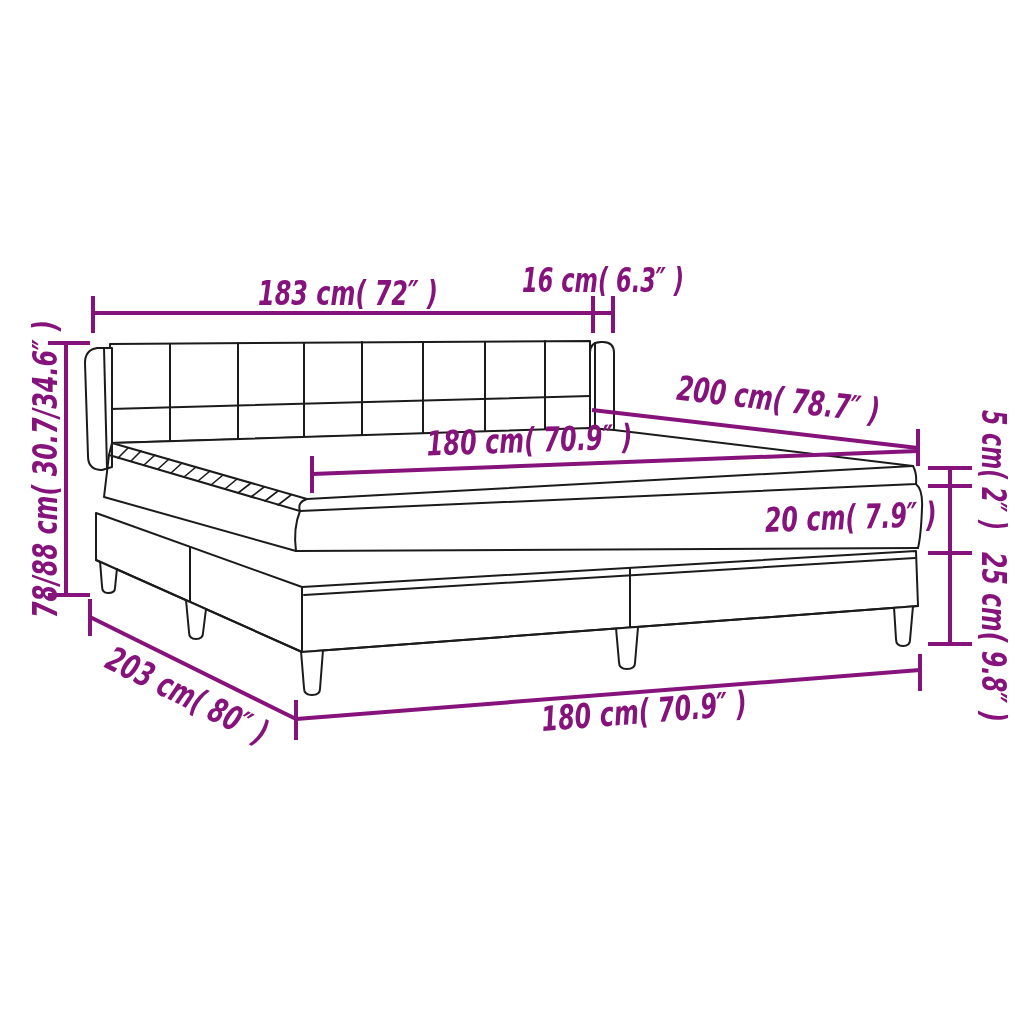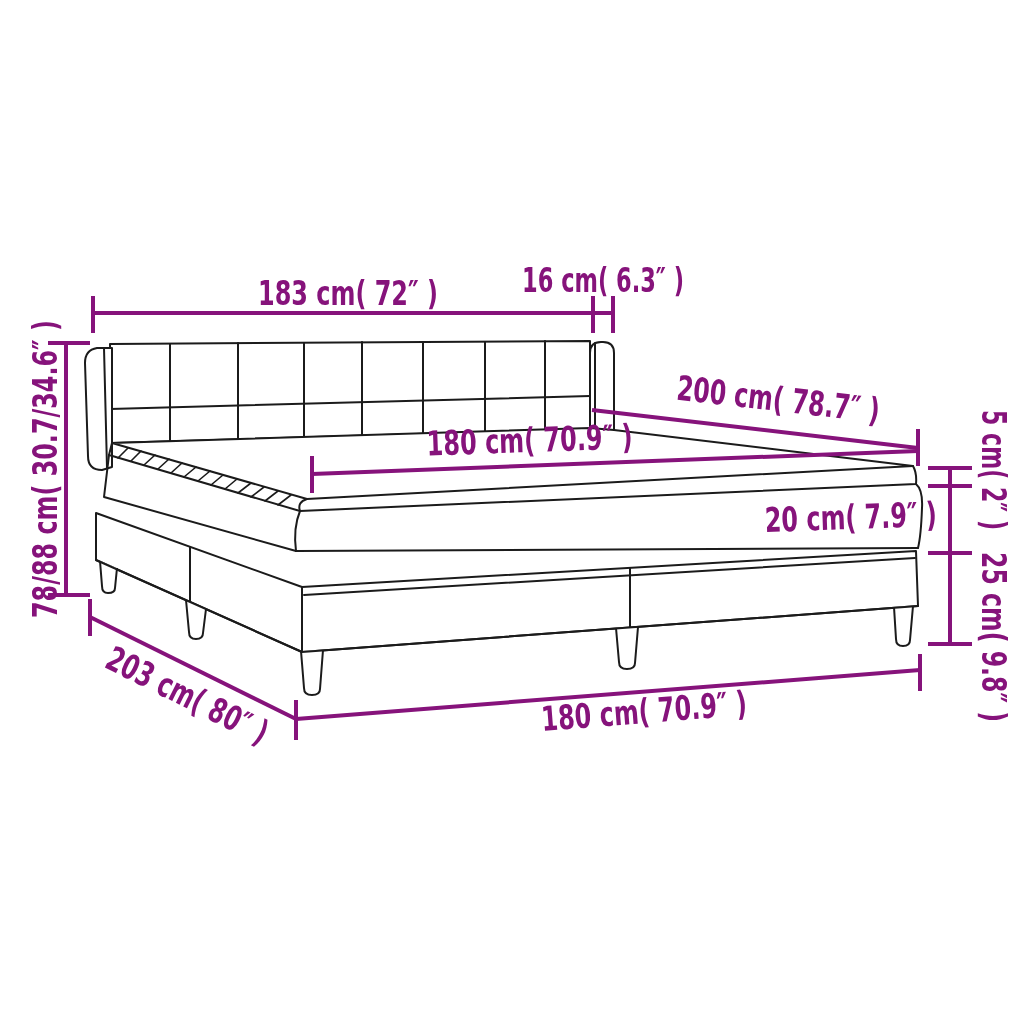--- a/index.html
+++ b/index.html
@@ -14,6 +14,7 @@
     background: #ffffff;
     overflow: hidden;
     font-family: "DejaVu Sans", sans-serif;
+    font-style: italic;
   }
   svg.diagram {
     display: block;

